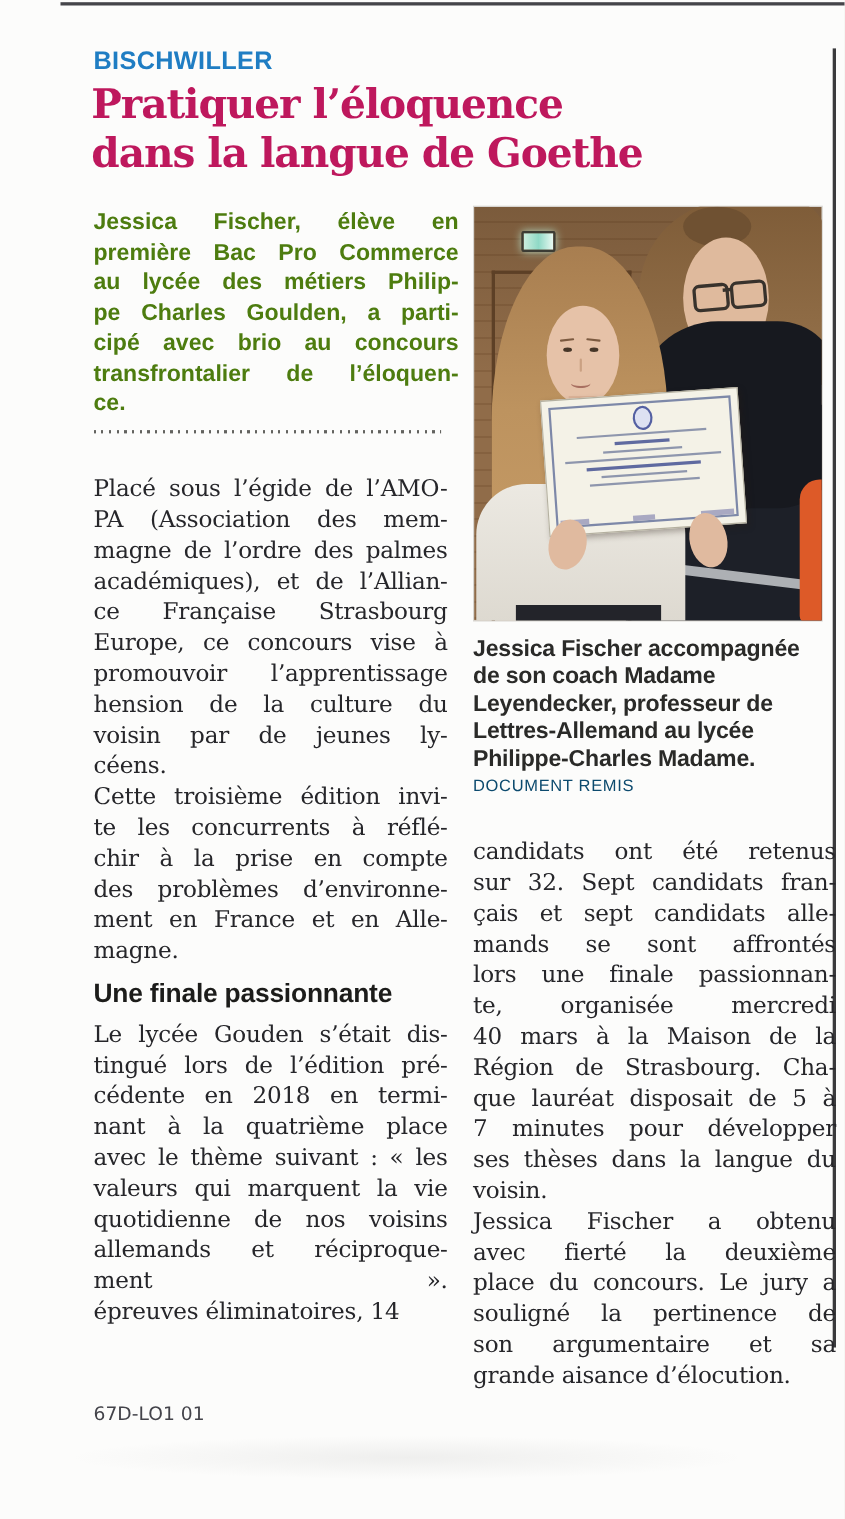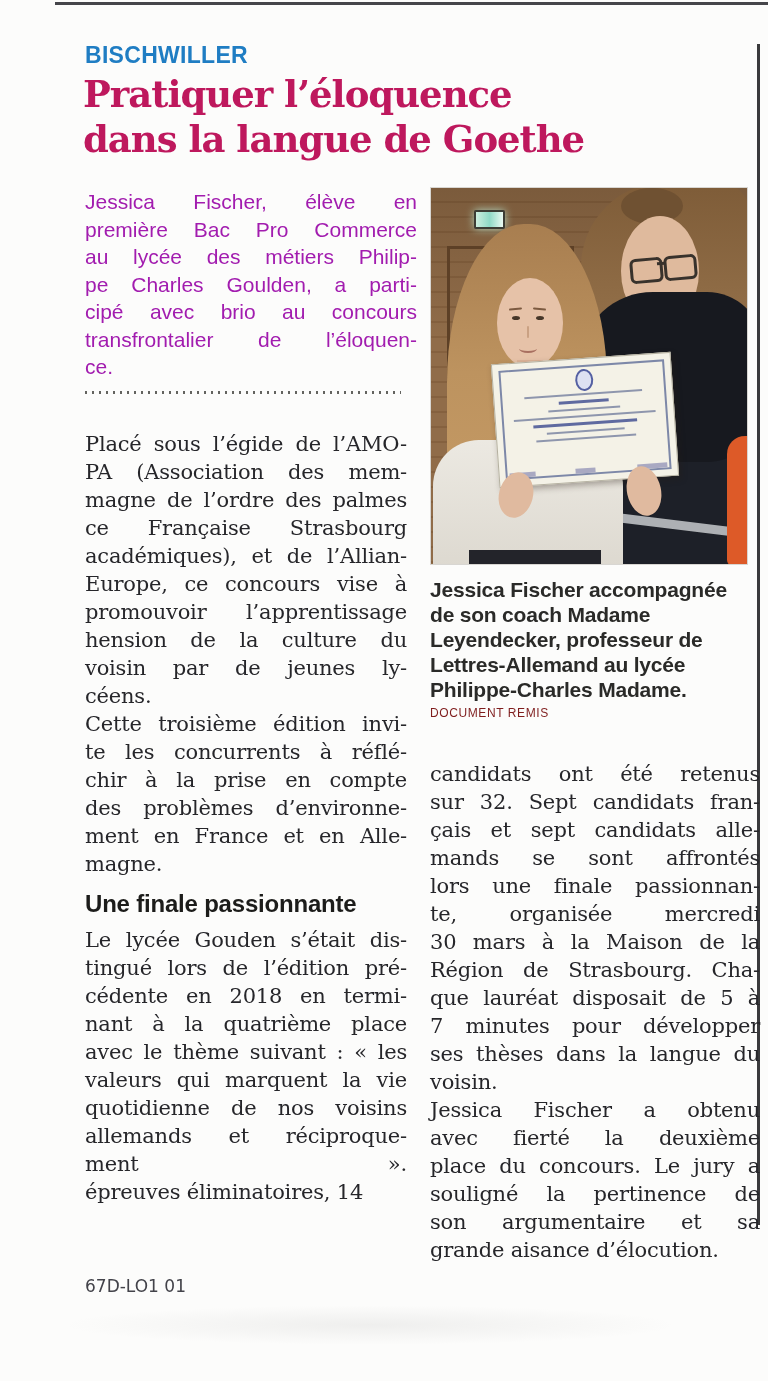--- a/index.html
+++ b/index.html
@@ -15,7 +15,7 @@
             font-size:37px;line-height:45px;font-weight:bold;color:#be185d;letter-spacing:-1px;}
 
   .lead{position:absolute;left:85px;top:188px;width:332px;font-size:21px;line-height:27.5px;
-        color:#a21caf;font-weight:normal;}
+        color:#4d7c0f;font-weight:bold;}
   .dotted{position:absolute;left:85px;top:391px;width:316px;height:3px;
           background:repeating-linear-gradient(90deg,#63635f 0 2px,transparent 2px 7px);}
 

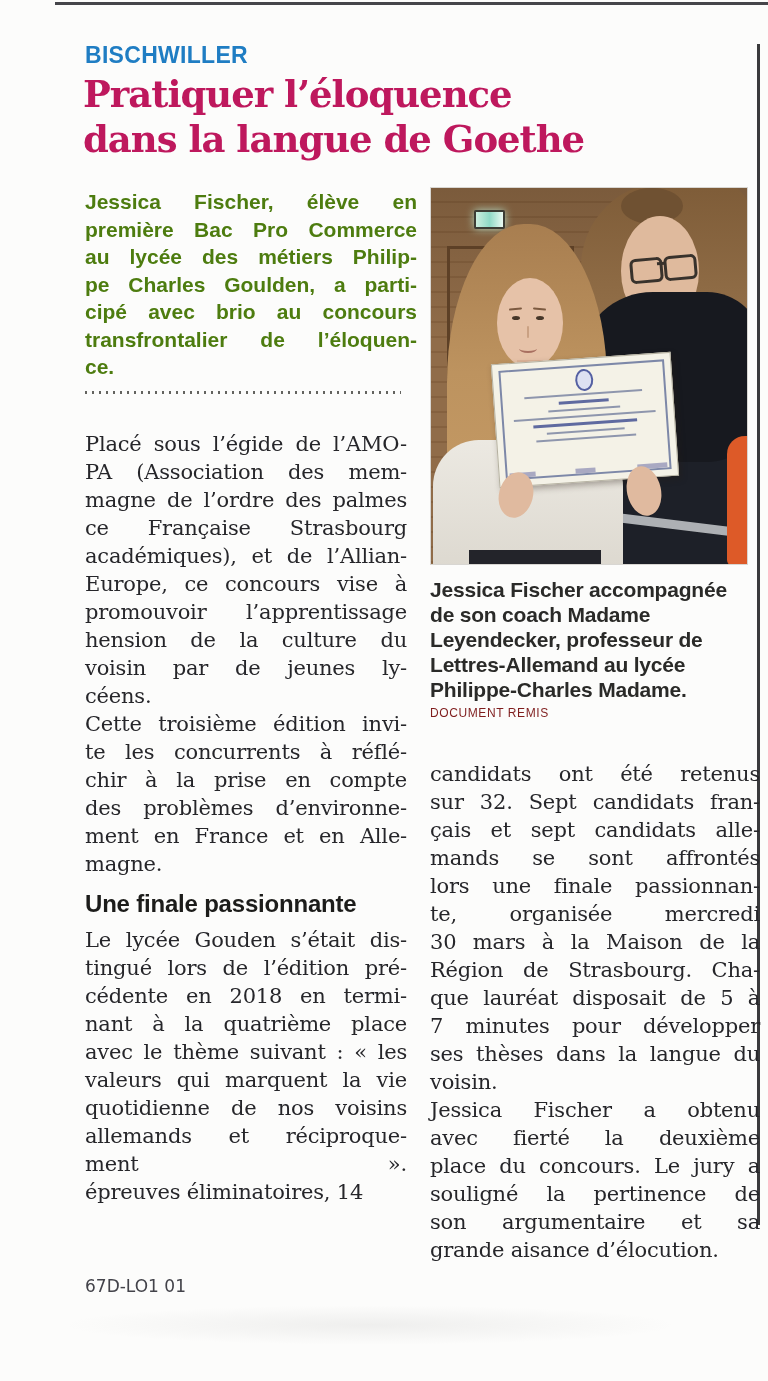--- a/index.html
+++ b/index.html
@@ -126,8 +126,8 @@
         <div class="jline">Placé sous l’égide de l’AMO-</div>
         <div class="jline">PA (Association des mem-</div>
         <div class="jline">magne de l’ordre des palmes</div>
+        <div class="jline">académiques), et de l’Allian-</div>
         <div class="jline">ce Française Strasbourg</div>
-        <div class="jline">académiques), et de l’Allian-</div>
         <div class="jline">Europe, ce concours vise à</div>
         <div class="jline">promouvoir l’apprentissage</div>
         <div class="jline">hension de la culture du</div>

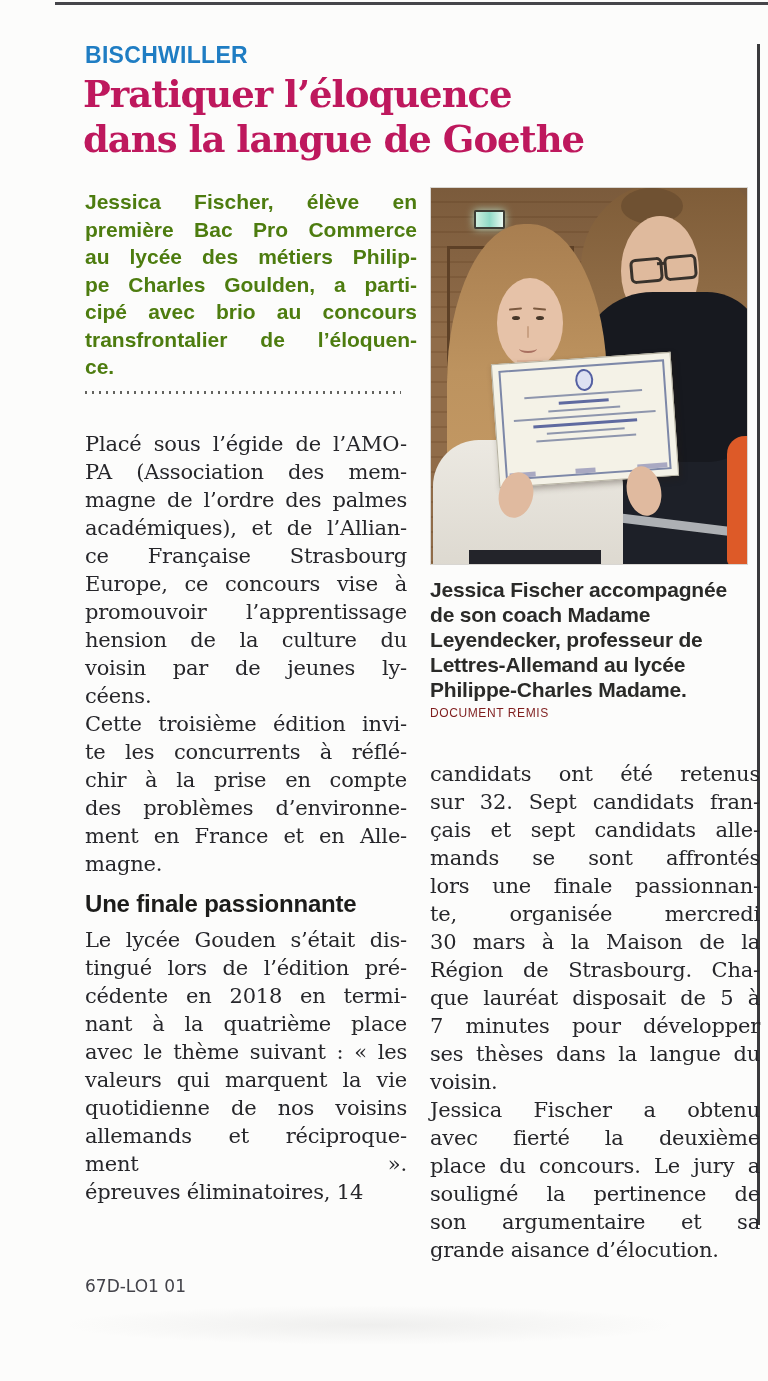--- a/index.html
+++ b/index.html
@@ -89,7 +89,7 @@
 
   .caption{position:absolute;left:430px;top:577px;width:332px;font-size:21px;line-height:25px;
            font-weight:bold;color:#2a2a28;letter-spacing:-.2px;}
-  .credit{position:absolute;left:430px;top:706px;font-size:12px;color:#7f1d1d;letter-spacing:.6px;}
+  .credit{position:absolute;left:430px;top:706px;font-size:15px;color:#0c4a6e;letter-spacing:.6px;}
 
   .footer-code{position:absolute;left:85px;top:1276px;font-family:"DejaVu Sans",sans-serif;
                font-size:17px;color:#43434a;}

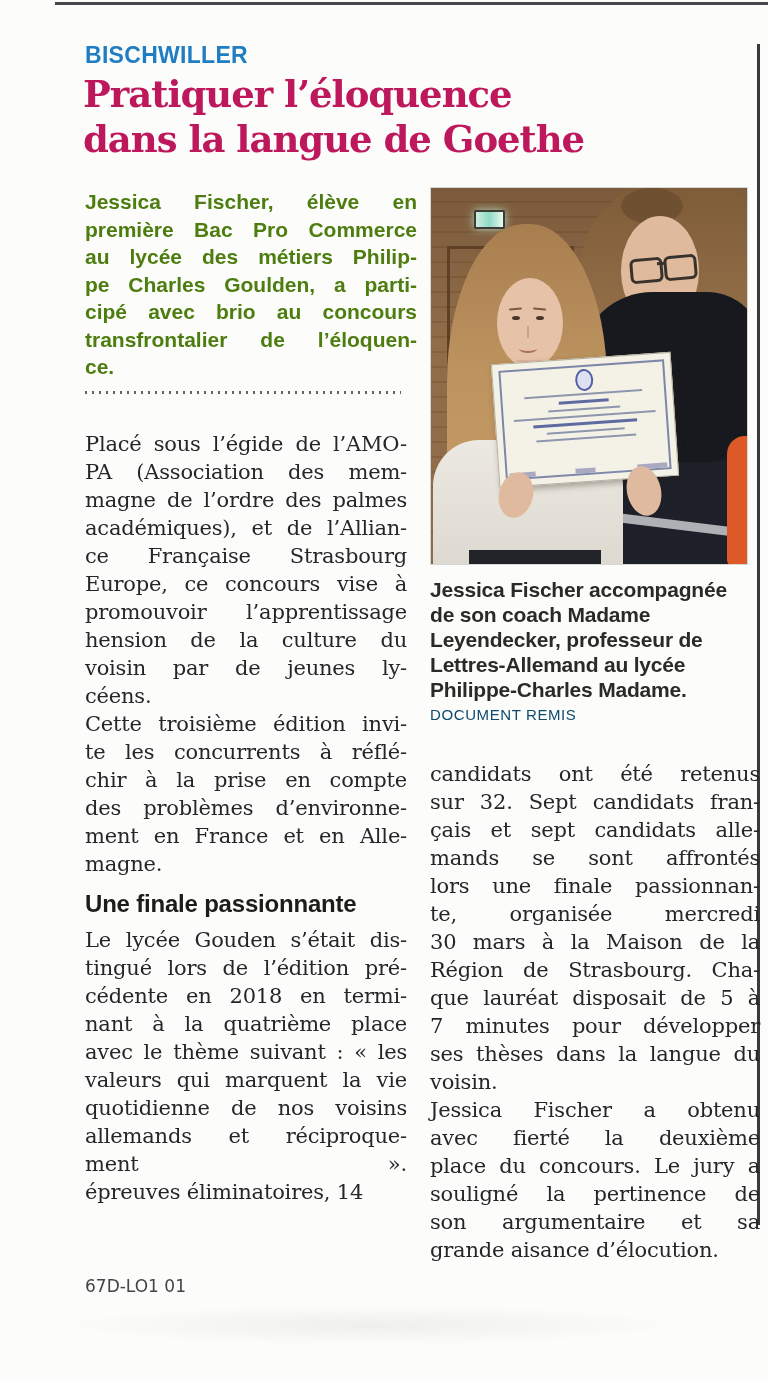--- a/index.html
+++ b/index.html
@@ -228,7 +228,7 @@
         <div class="jline">mands se sont affrontés</div>
         <div class="jline">lors une finale passionnan-</div>
         <div class="jline">te, organisée mercredi</div>
-        <div class="jline">30 mars à la Maison de la</div>
+        <div class="jline">40 mars à la Maison de la</div>
         <div class="jline">Région de Strasbourg. Cha-</div>
         <div class="jline">que lauréat disposait de 5 à</div>
         <div class="jline">7 minutes pour développer</div>

